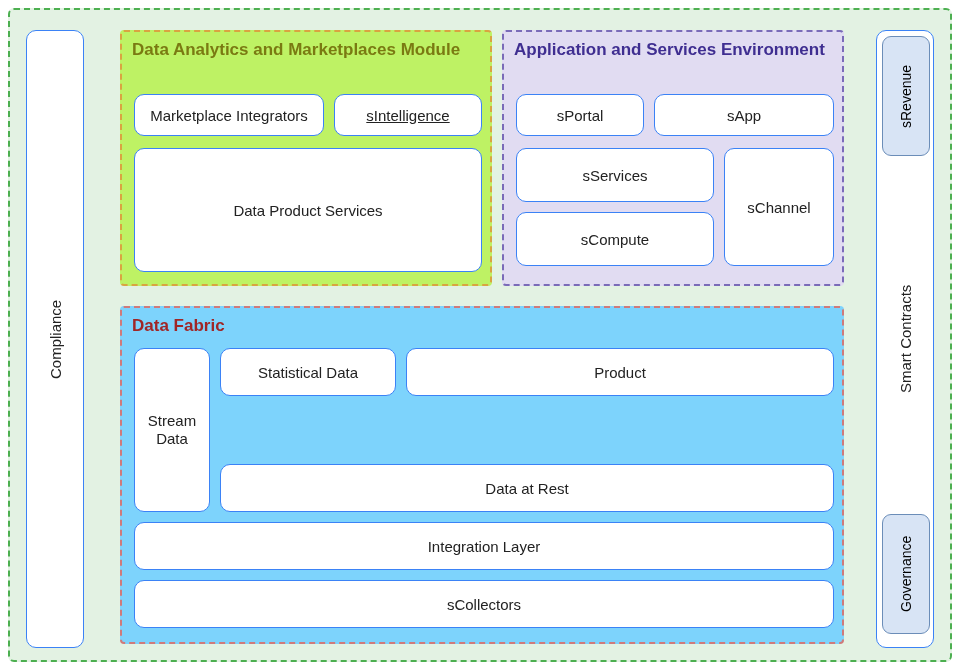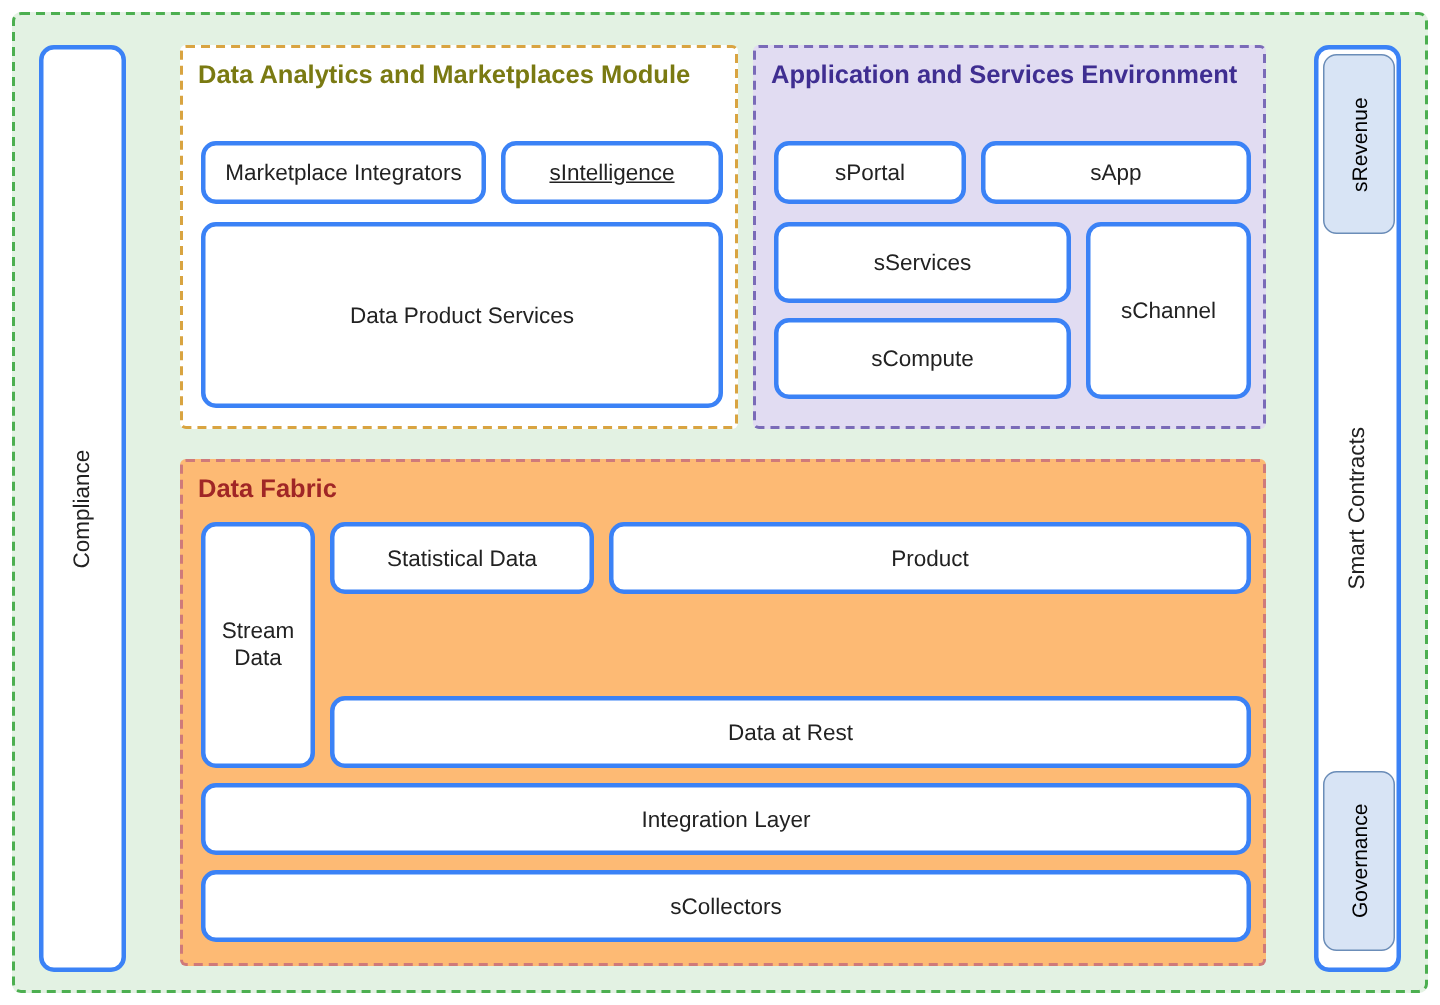--- a/index.html
+++ b/index.html
@@ -86,7 +86,7 @@
   .g-analytics {
     left: 110px; top: 20px;
     width: 372px; height: 256px;
-    background: #ffffff;
+    background: #bef264;
     border-color: #d9a441;
   }
   .g-analytics .group-title { color: #7a7a12; }

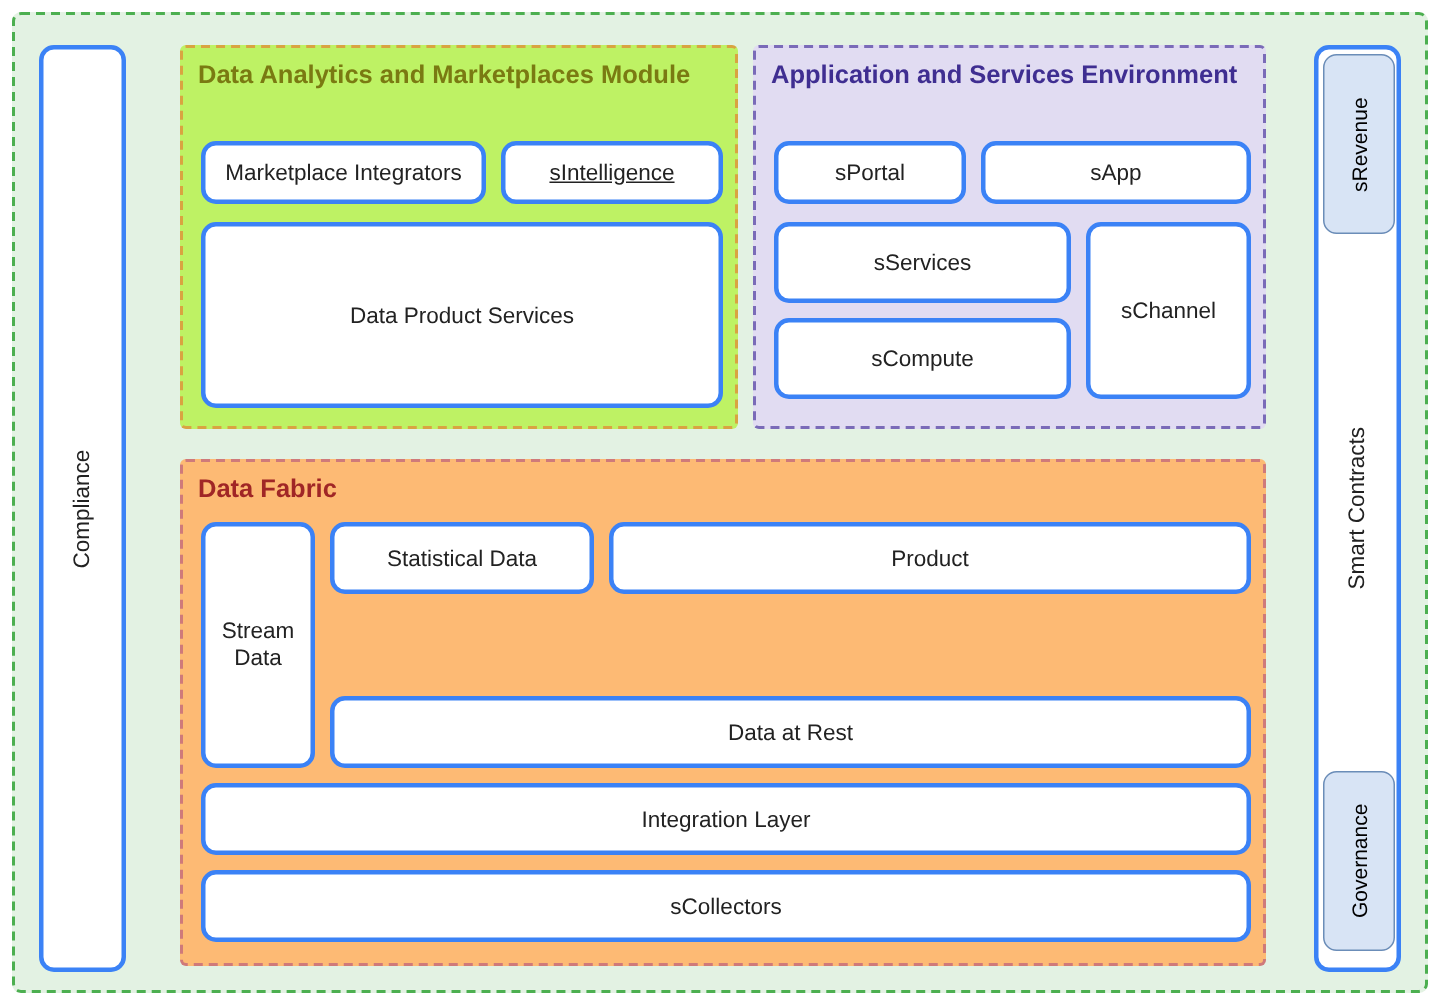--- a/index.html
+++ b/index.html
@@ -23,7 +23,7 @@
   }
   .box {
     background: #fff;
-    border: 3px solid #3b82f6;
+    border: 1px solid #3b82f6;
     border-radius: 10px;
     display: flex;
     align-items: center;

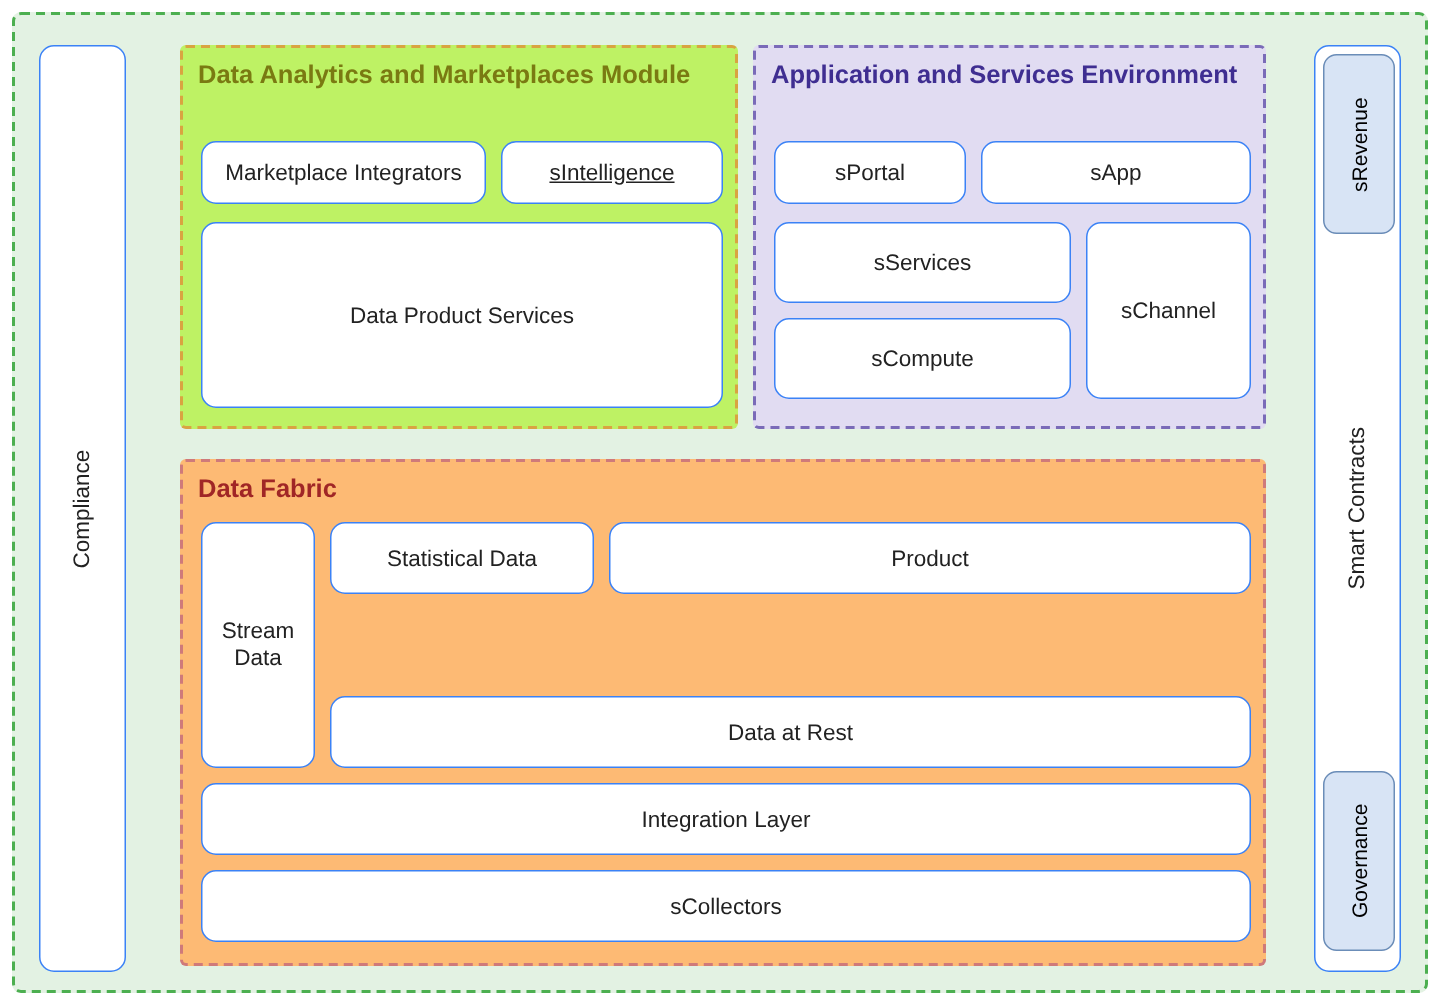--- a/index.html
+++ b/index.html
@@ -102,7 +102,7 @@
   .g-fabric {
     left: 110px; top: 296px;
     width: 724px; height: 338px;
-    background: #fdba74;
+    background: #7dd3fc;
     border-color: #cf7a7a;
   }
   .g-fabric .group-title { color: #a02626; }

